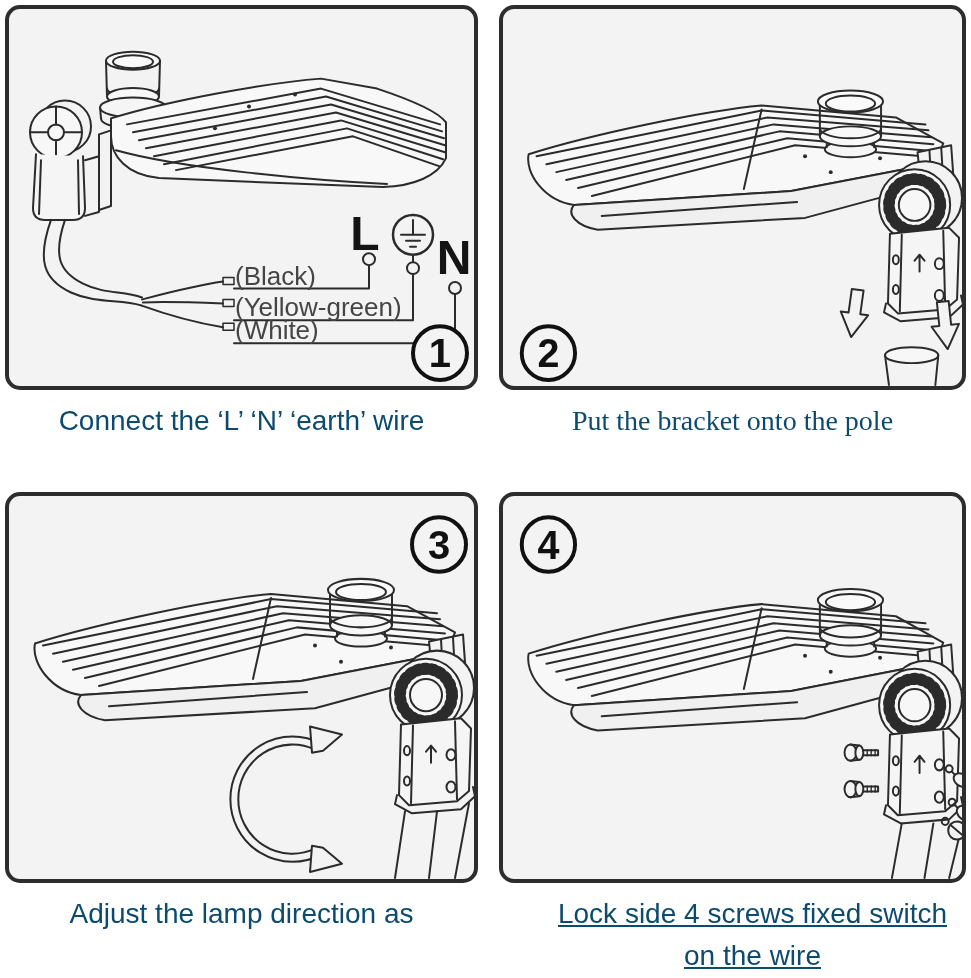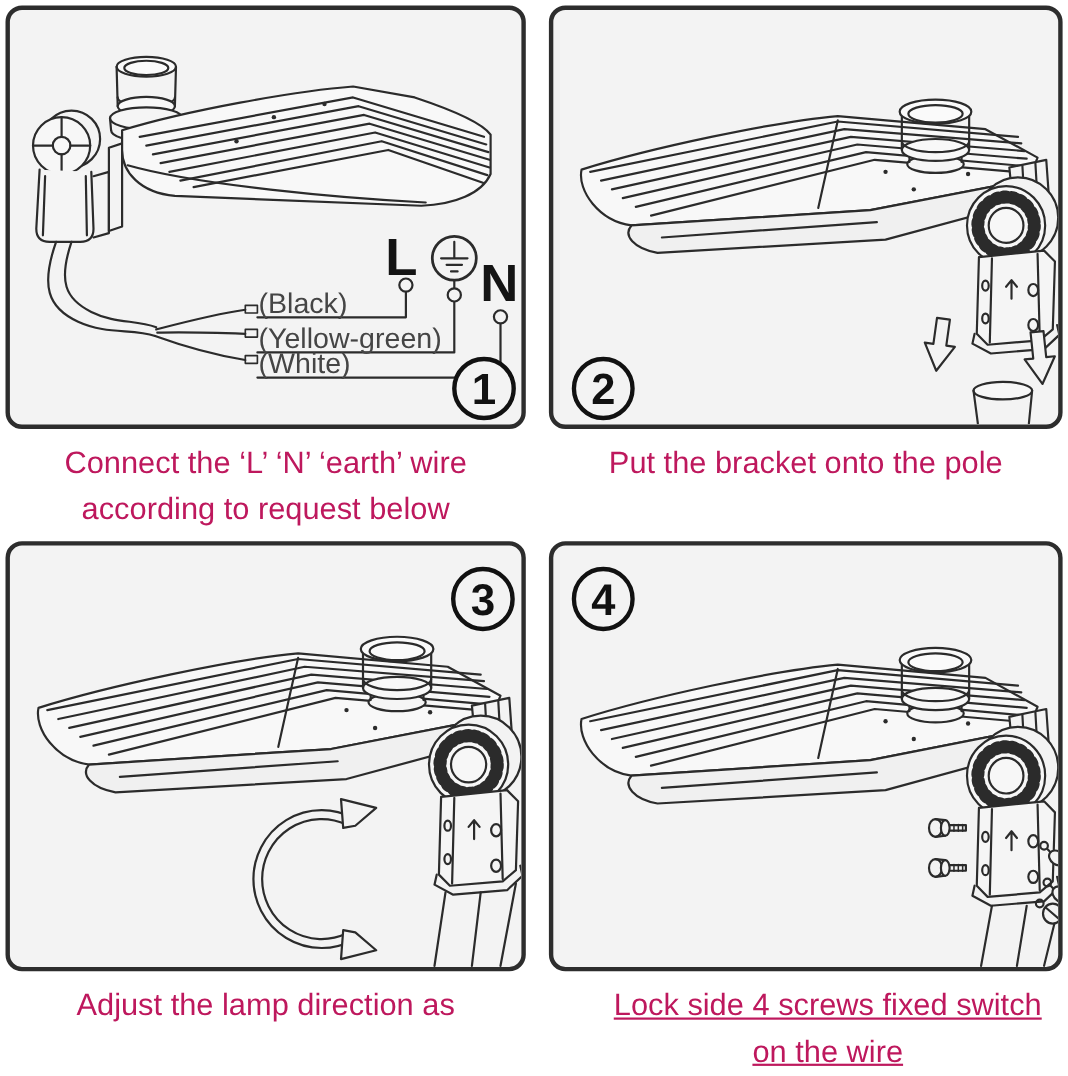--- a/index.html
+++ b/index.html
@@ -12,7 +12,7 @@
   .p2{left:499px;top:5px;width:467px;height:385px;}
   .p3{left:5px;top:492px;width:473px;height:391px;}
   .p4{left:499px;top:492px;width:467px;height:391px;}
-  .caption{position:absolute;text-align:center;color:#be185d;font-size:28px;
+  .caption{position:absolute;text-align:center;color:#0c4a6e;font-size:28px;
            line-height:42px;font-weight:400;}
   .cap1{left:5px;top:400px;width:473px;}
   .cap2{left:499px;top:400px;width:467px;}

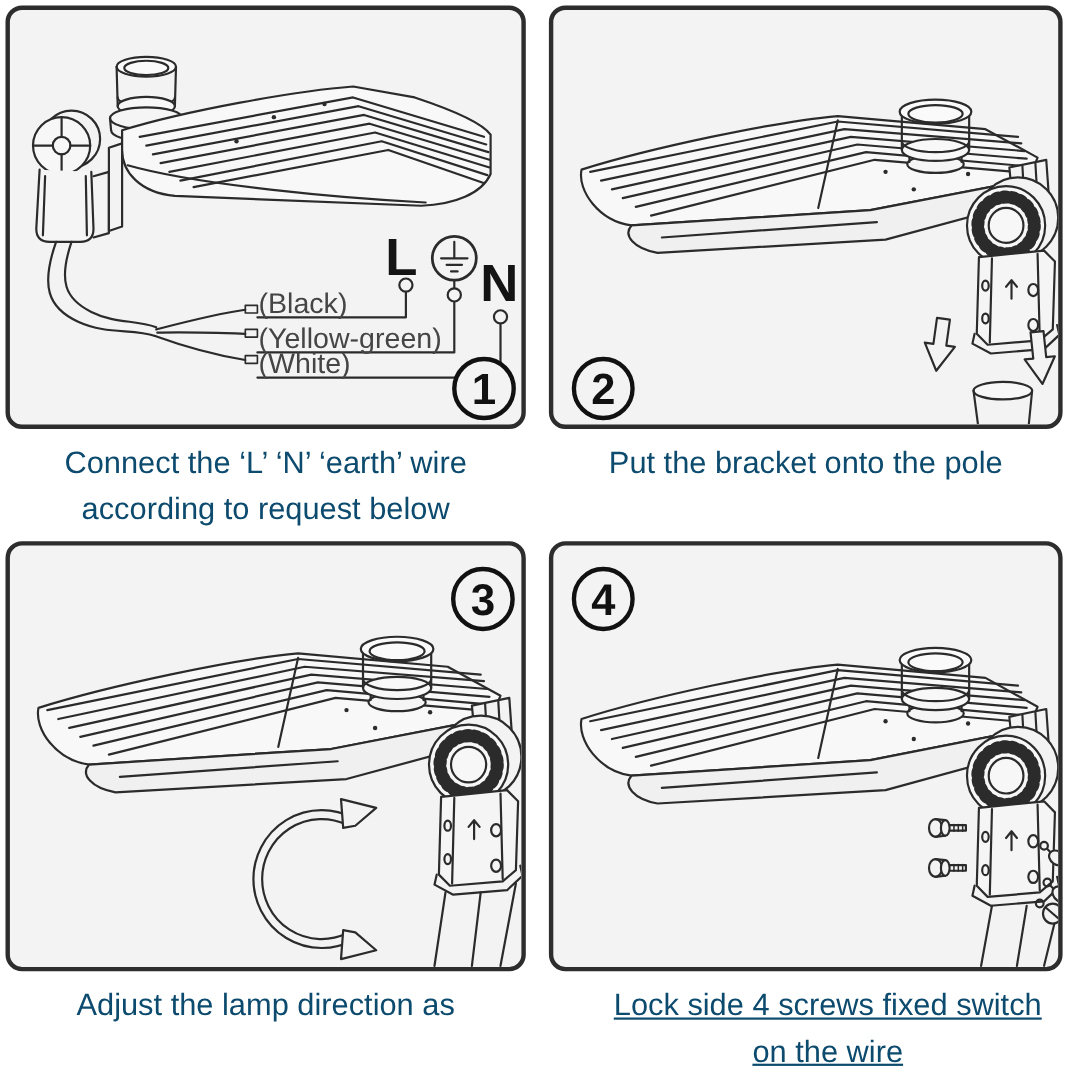--- a/index.html
+++ b/index.html
@@ -15,7 +15,7 @@
   .caption{position:absolute;text-align:center;color:#0c4a6e;font-size:28px;
            line-height:42px;font-weight:400;}
   .cap1{left:5px;top:400px;width:473px;}
-  .cap2{left:499px;top:400px;width:467px;}
+  .cap2{left:499px;top:400px;width:467px;font-family:Liberation Serif, serif;}
   .cap3{left:5px;top:893px;width:473px;}
   .cap4{left:519px;top:893px;width:467px;text-decoration:underline;}
   .caption span{display:block;}

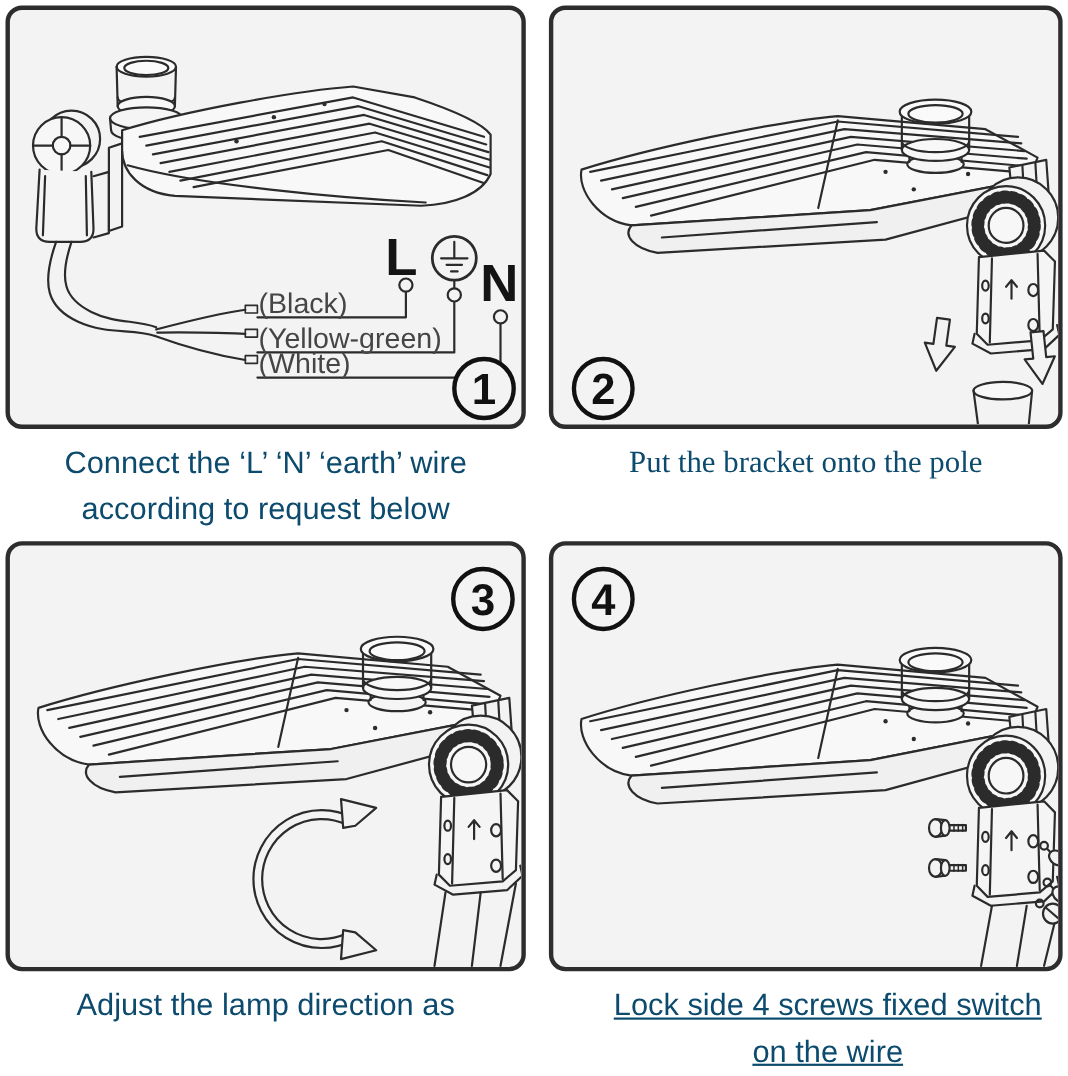--- a/index.html
+++ b/index.html
@@ -237,7 +237,6 @@
 
   <div class="caption cap1">
     <span>Connect the ‘L’ ‘N’ ‘earth’ wire</span>
-    <span>according to request below</span>
   </div>
   <div class="caption cap2">
     <span>Put the bracket onto the pole</span>

